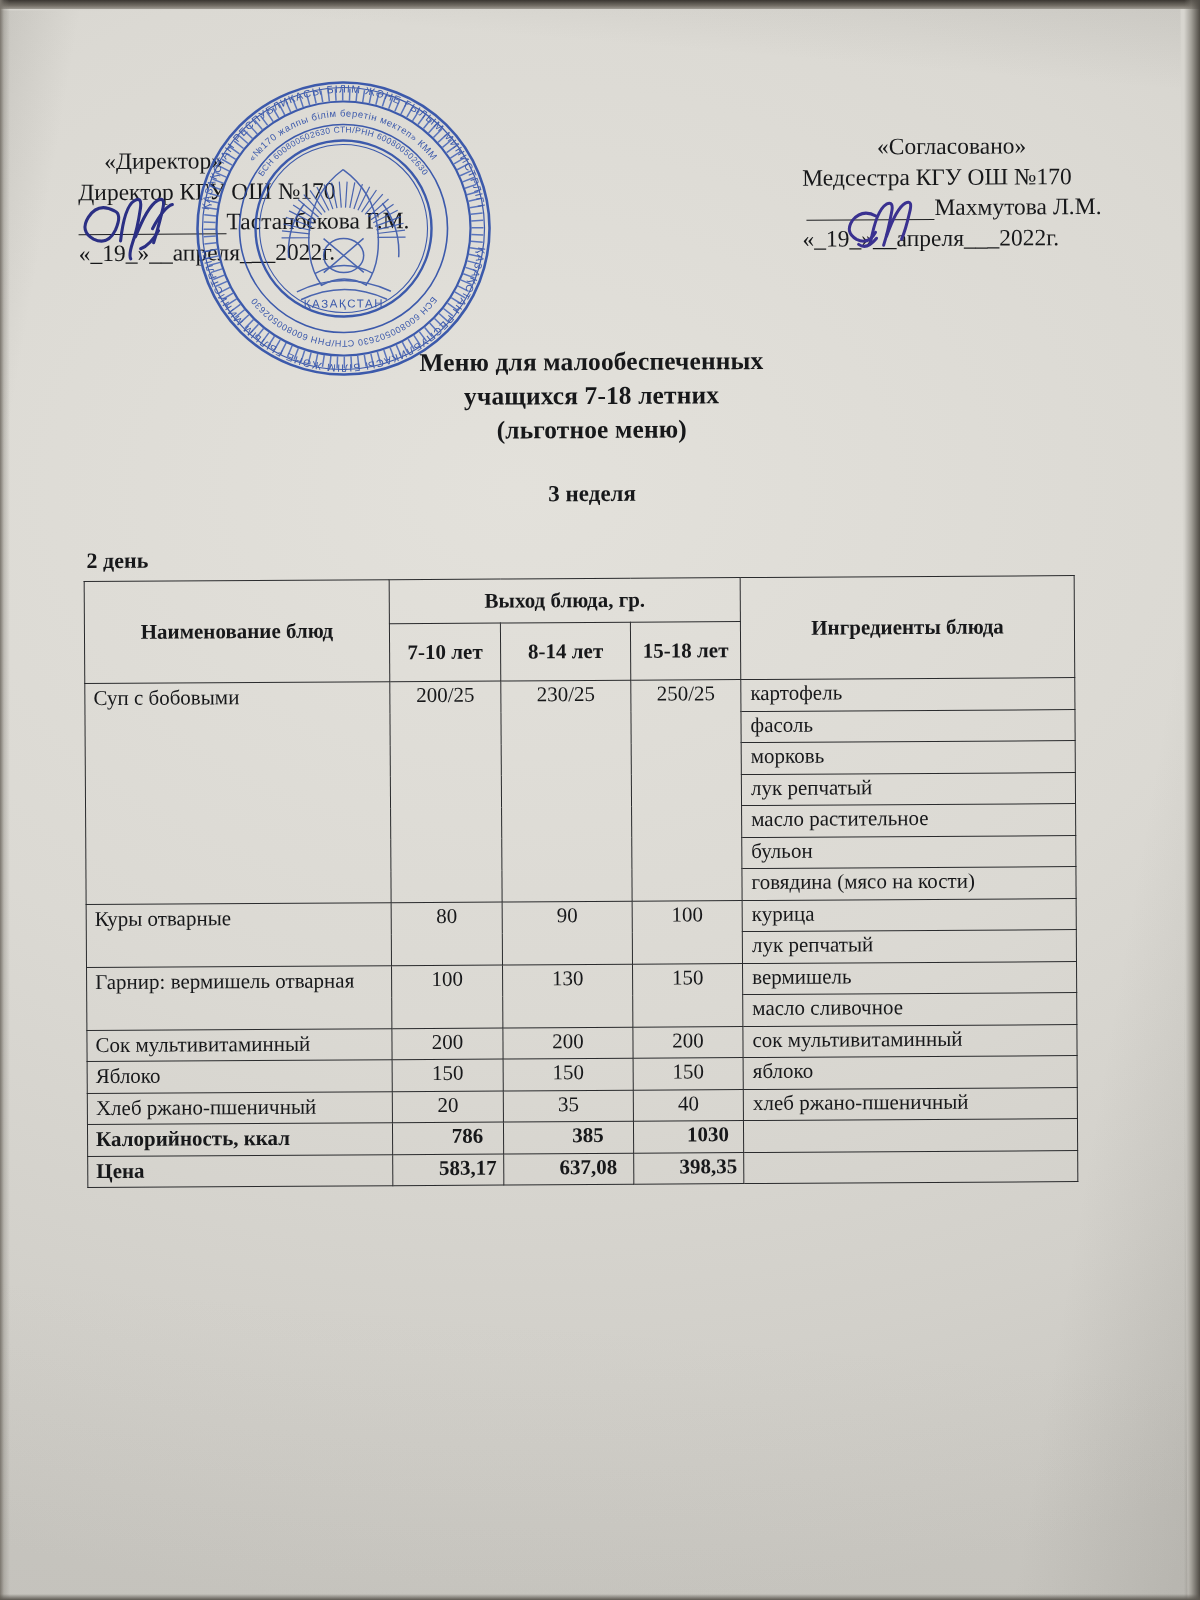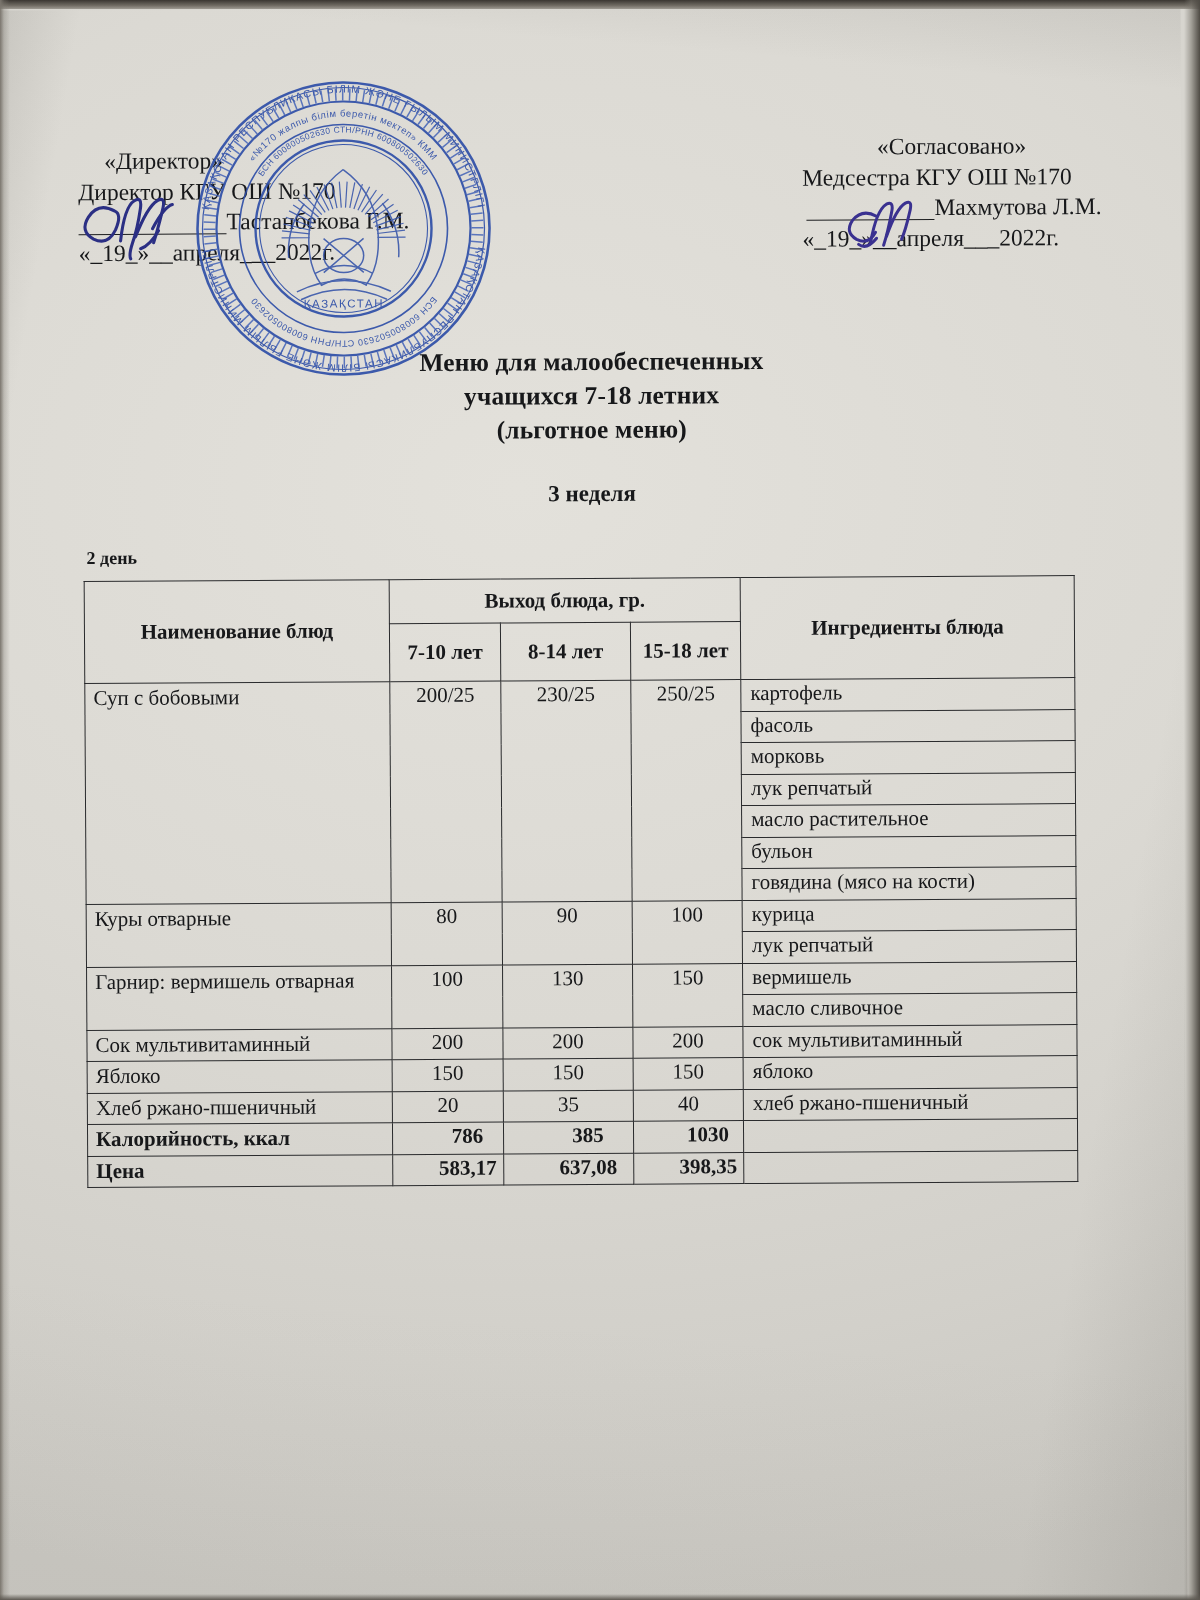--- a/index.html
+++ b/index.html
@@ -78,7 +78,7 @@
   }
   #day {
     position: absolute; left: 88px; top: 545px;
-    font-weight: bold; font-size: 18px;
+    font-weight: bold; font-size: 22px;
   }
 
   

